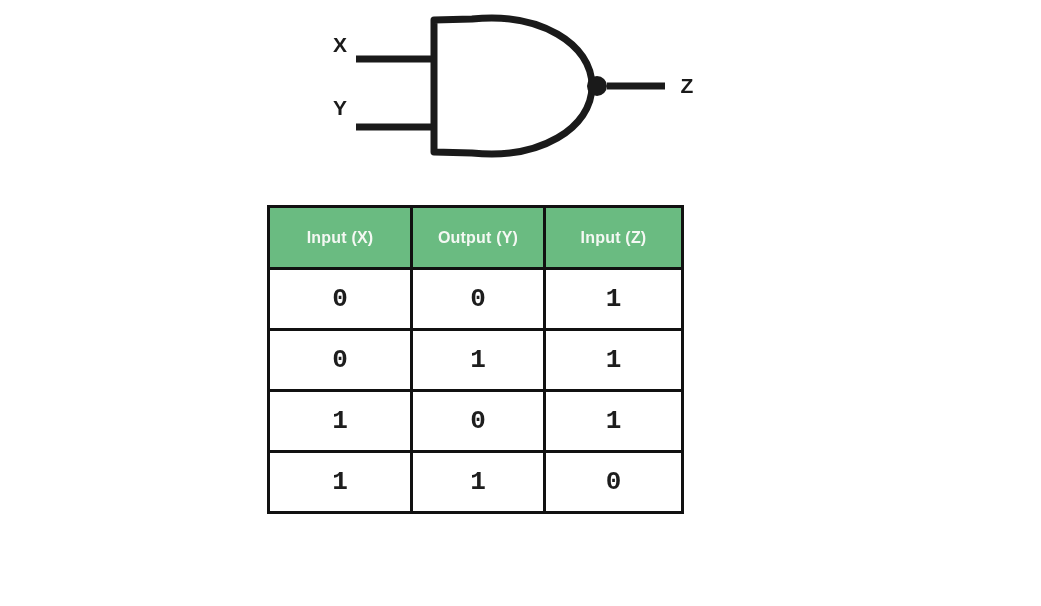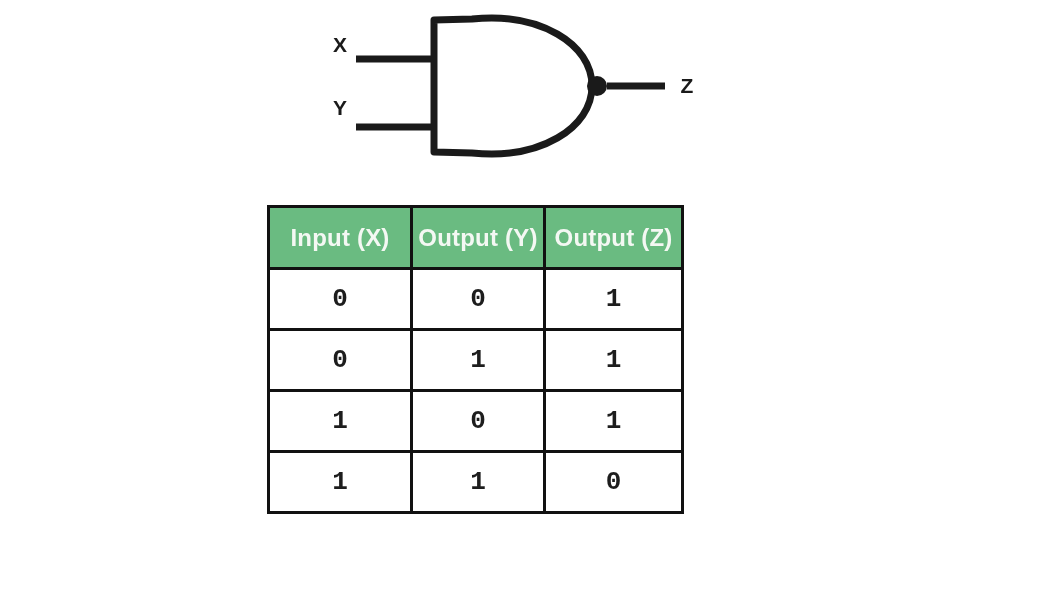--- a/index.html
+++ b/index.html
@@ -53,7 +53,7 @@
     background:var(--header-bg);
     color:var(--header-text);
     font-family:"Liberation Sans", sans-serif;
-    font-size:24px;
+    font-size:16px;
     font-weight:700;
     height:62px;
     letter-spacing:0.2px;

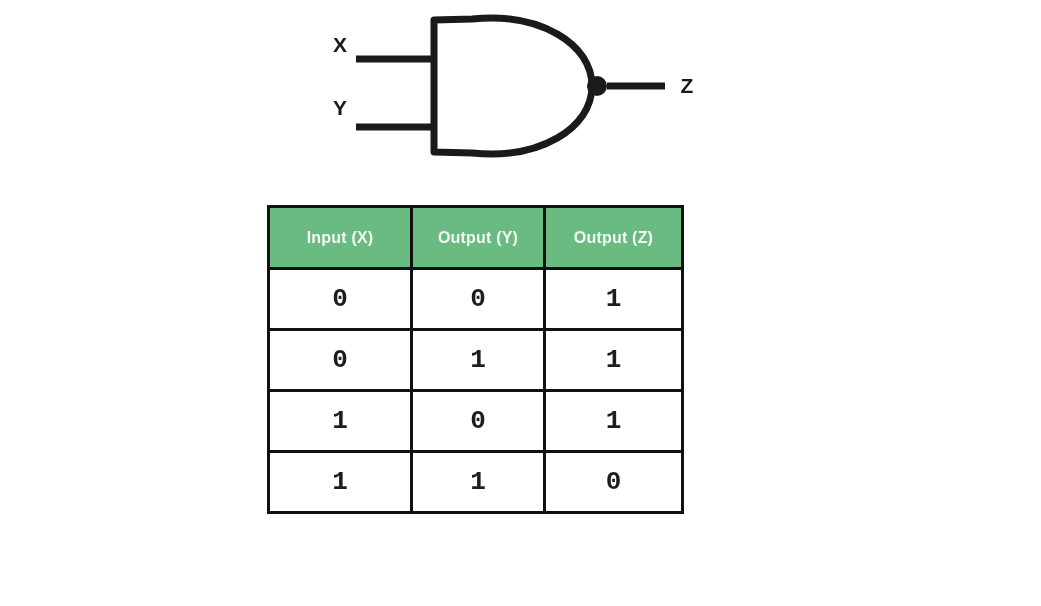--- a/index.html
+++ b/index.html
@@ -98,7 +98,7 @@
       <tr>
         <th>Input (X)</th>
         <th>Output (Y)</th>
-        <th>Output (Z)</th>
+        <th>Input (Z)</th>
       </tr>
     </thead>
     <tbody>

